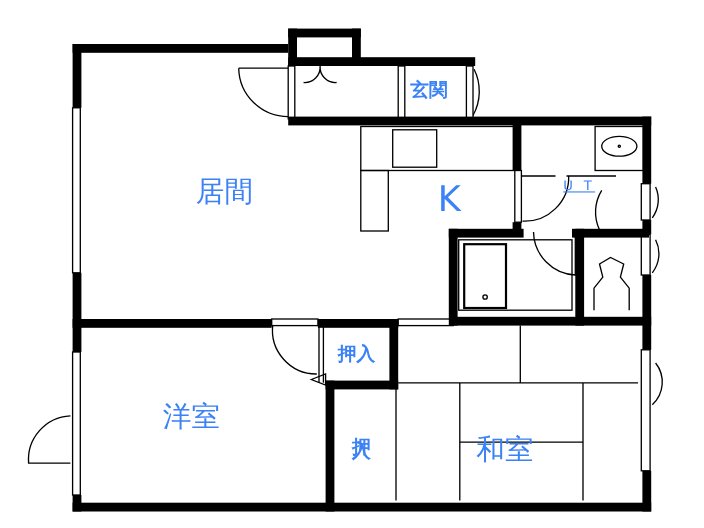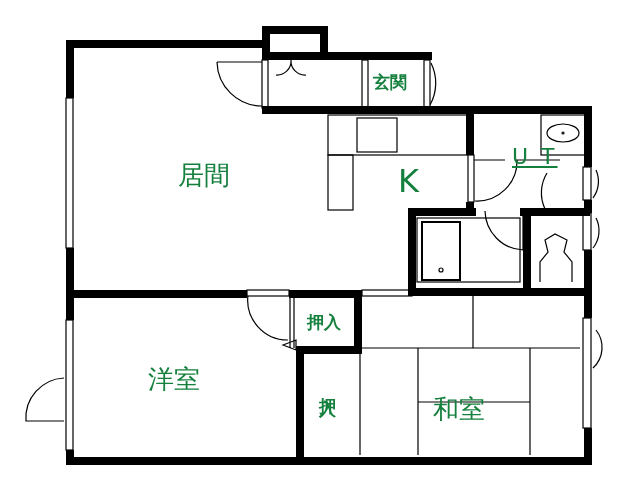--- a/index.html
+++ b/index.html
@@ -5,7 +5,7 @@
   html, body { margin: 0; padding: 0; background: #ffffff; }
   body { width: 640px; height: 480px; position: relative; overflow: hidden; font-family: "DejaVu Sans", sans-serif; }
   svg { position: absolute; left: 0; top: 0; }
-  .label { position: absolute; color: #15803d; font-family: "DejaVu Sans", sans-serif; white-space: nowrap; line-height: 1; }
+  .label { position: absolute; color: #3b82f6; font-family: "DejaVu Sans", sans-serif; white-space: nowrap; line-height: 1; }
   .room-lg { font-size: 26px; }
   .room-sm { font-size: 17px; font-weight: bold; }
   .vert { writing-mode: vertical-rl; letter-spacing: 2px; }

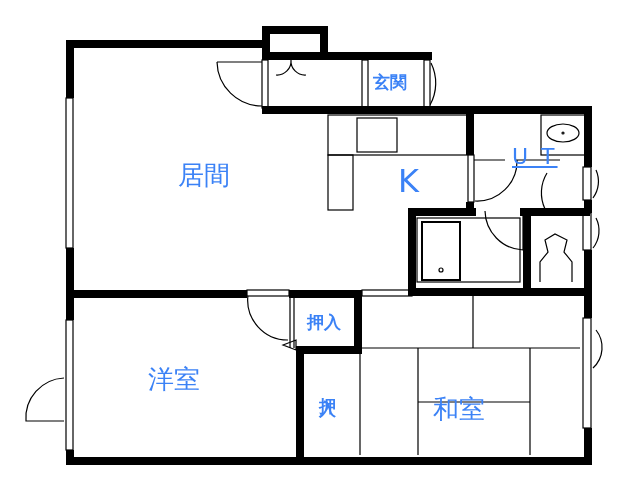--- a/index.html
+++ b/index.html
@@ -96,7 +96,7 @@
 <div class="label room-lg" style="left:178px;top:162px;">居間</div>
 <div class="label room-lg" style="left:398px;top:165px;font-size:32px;">K</div>
 <div class="label room-sm" style="left:373px;top:74px;">玄関</div>
-<div class="label" style="left:512px;top:146px;font-size:22px;letter-spacing:3px;text-decoration:underline;">U T</div>
+<div class="label" style="left:512px;top:163px;font-size:12px;letter-spacing:3px;text-decoration:underline;">U T</div>
 <div class="label room-lg" style="left:148px;top:366px;text-align:right;">洋室</div>
 <div class="label room-lg" style="left:433px;top:362px;margin-top:34px;">和室</div>
 <div class="label room-sm" style="left:307px;top:314px;">押入</div>

